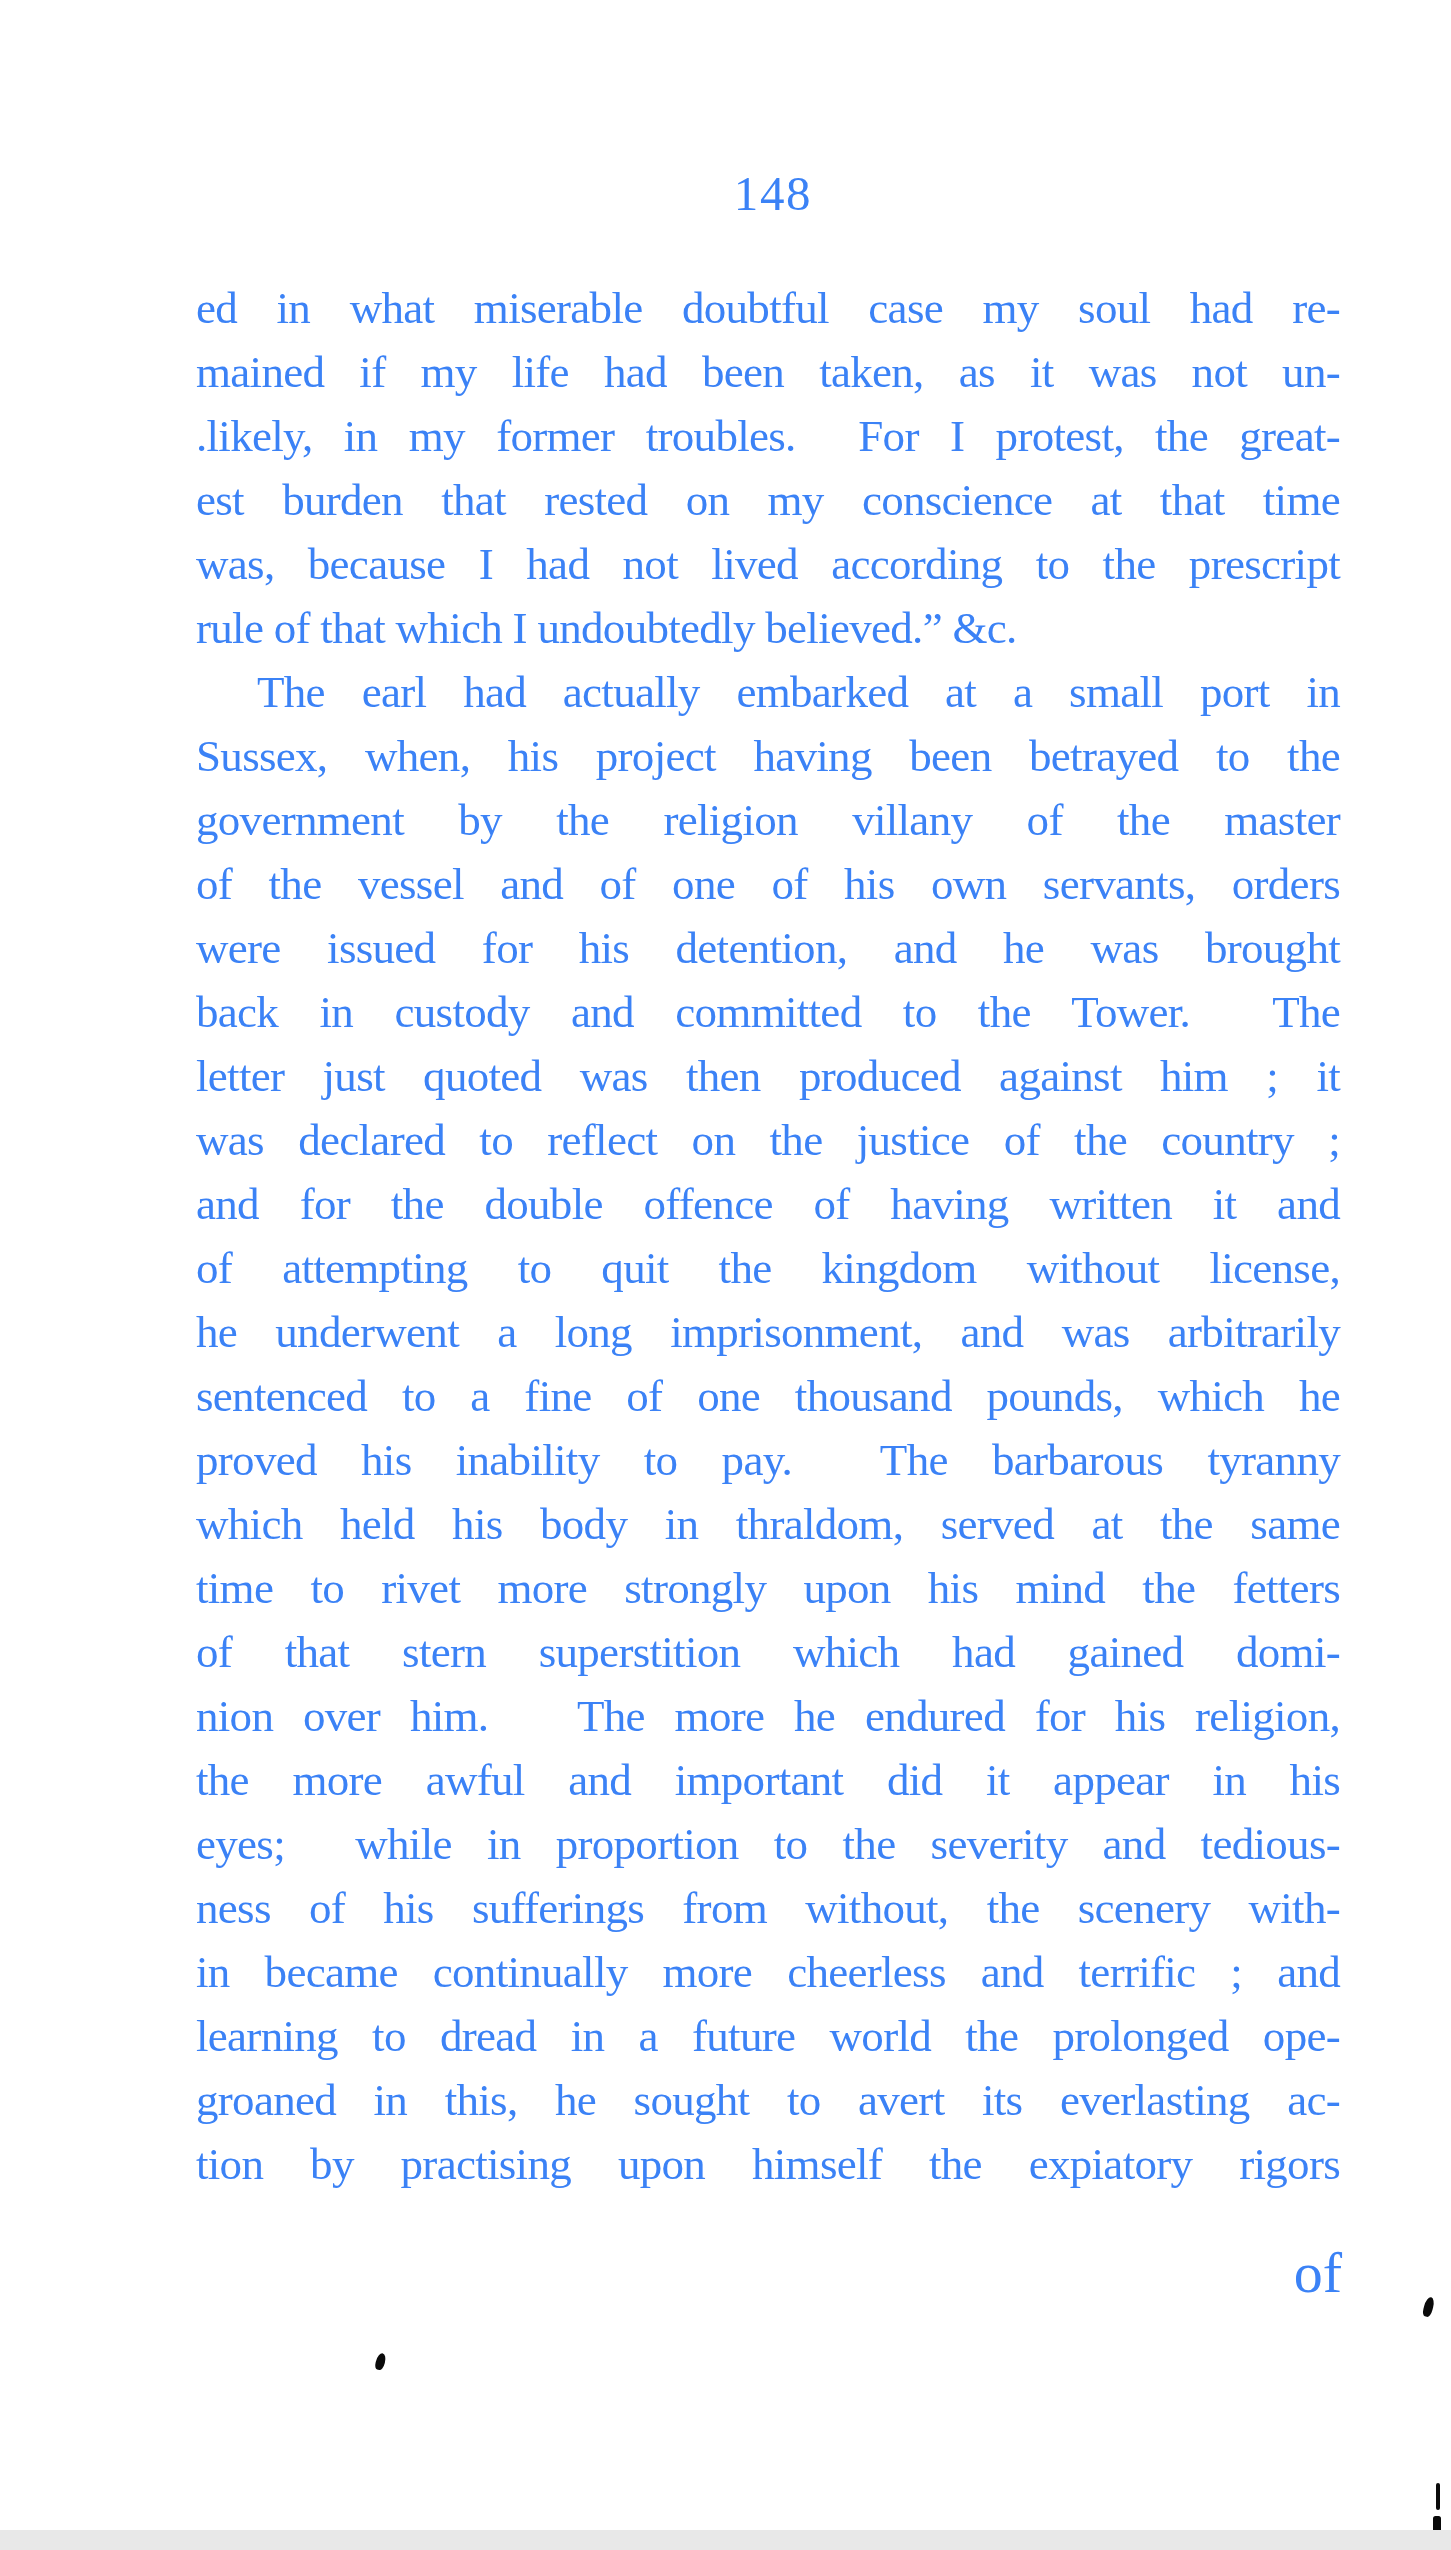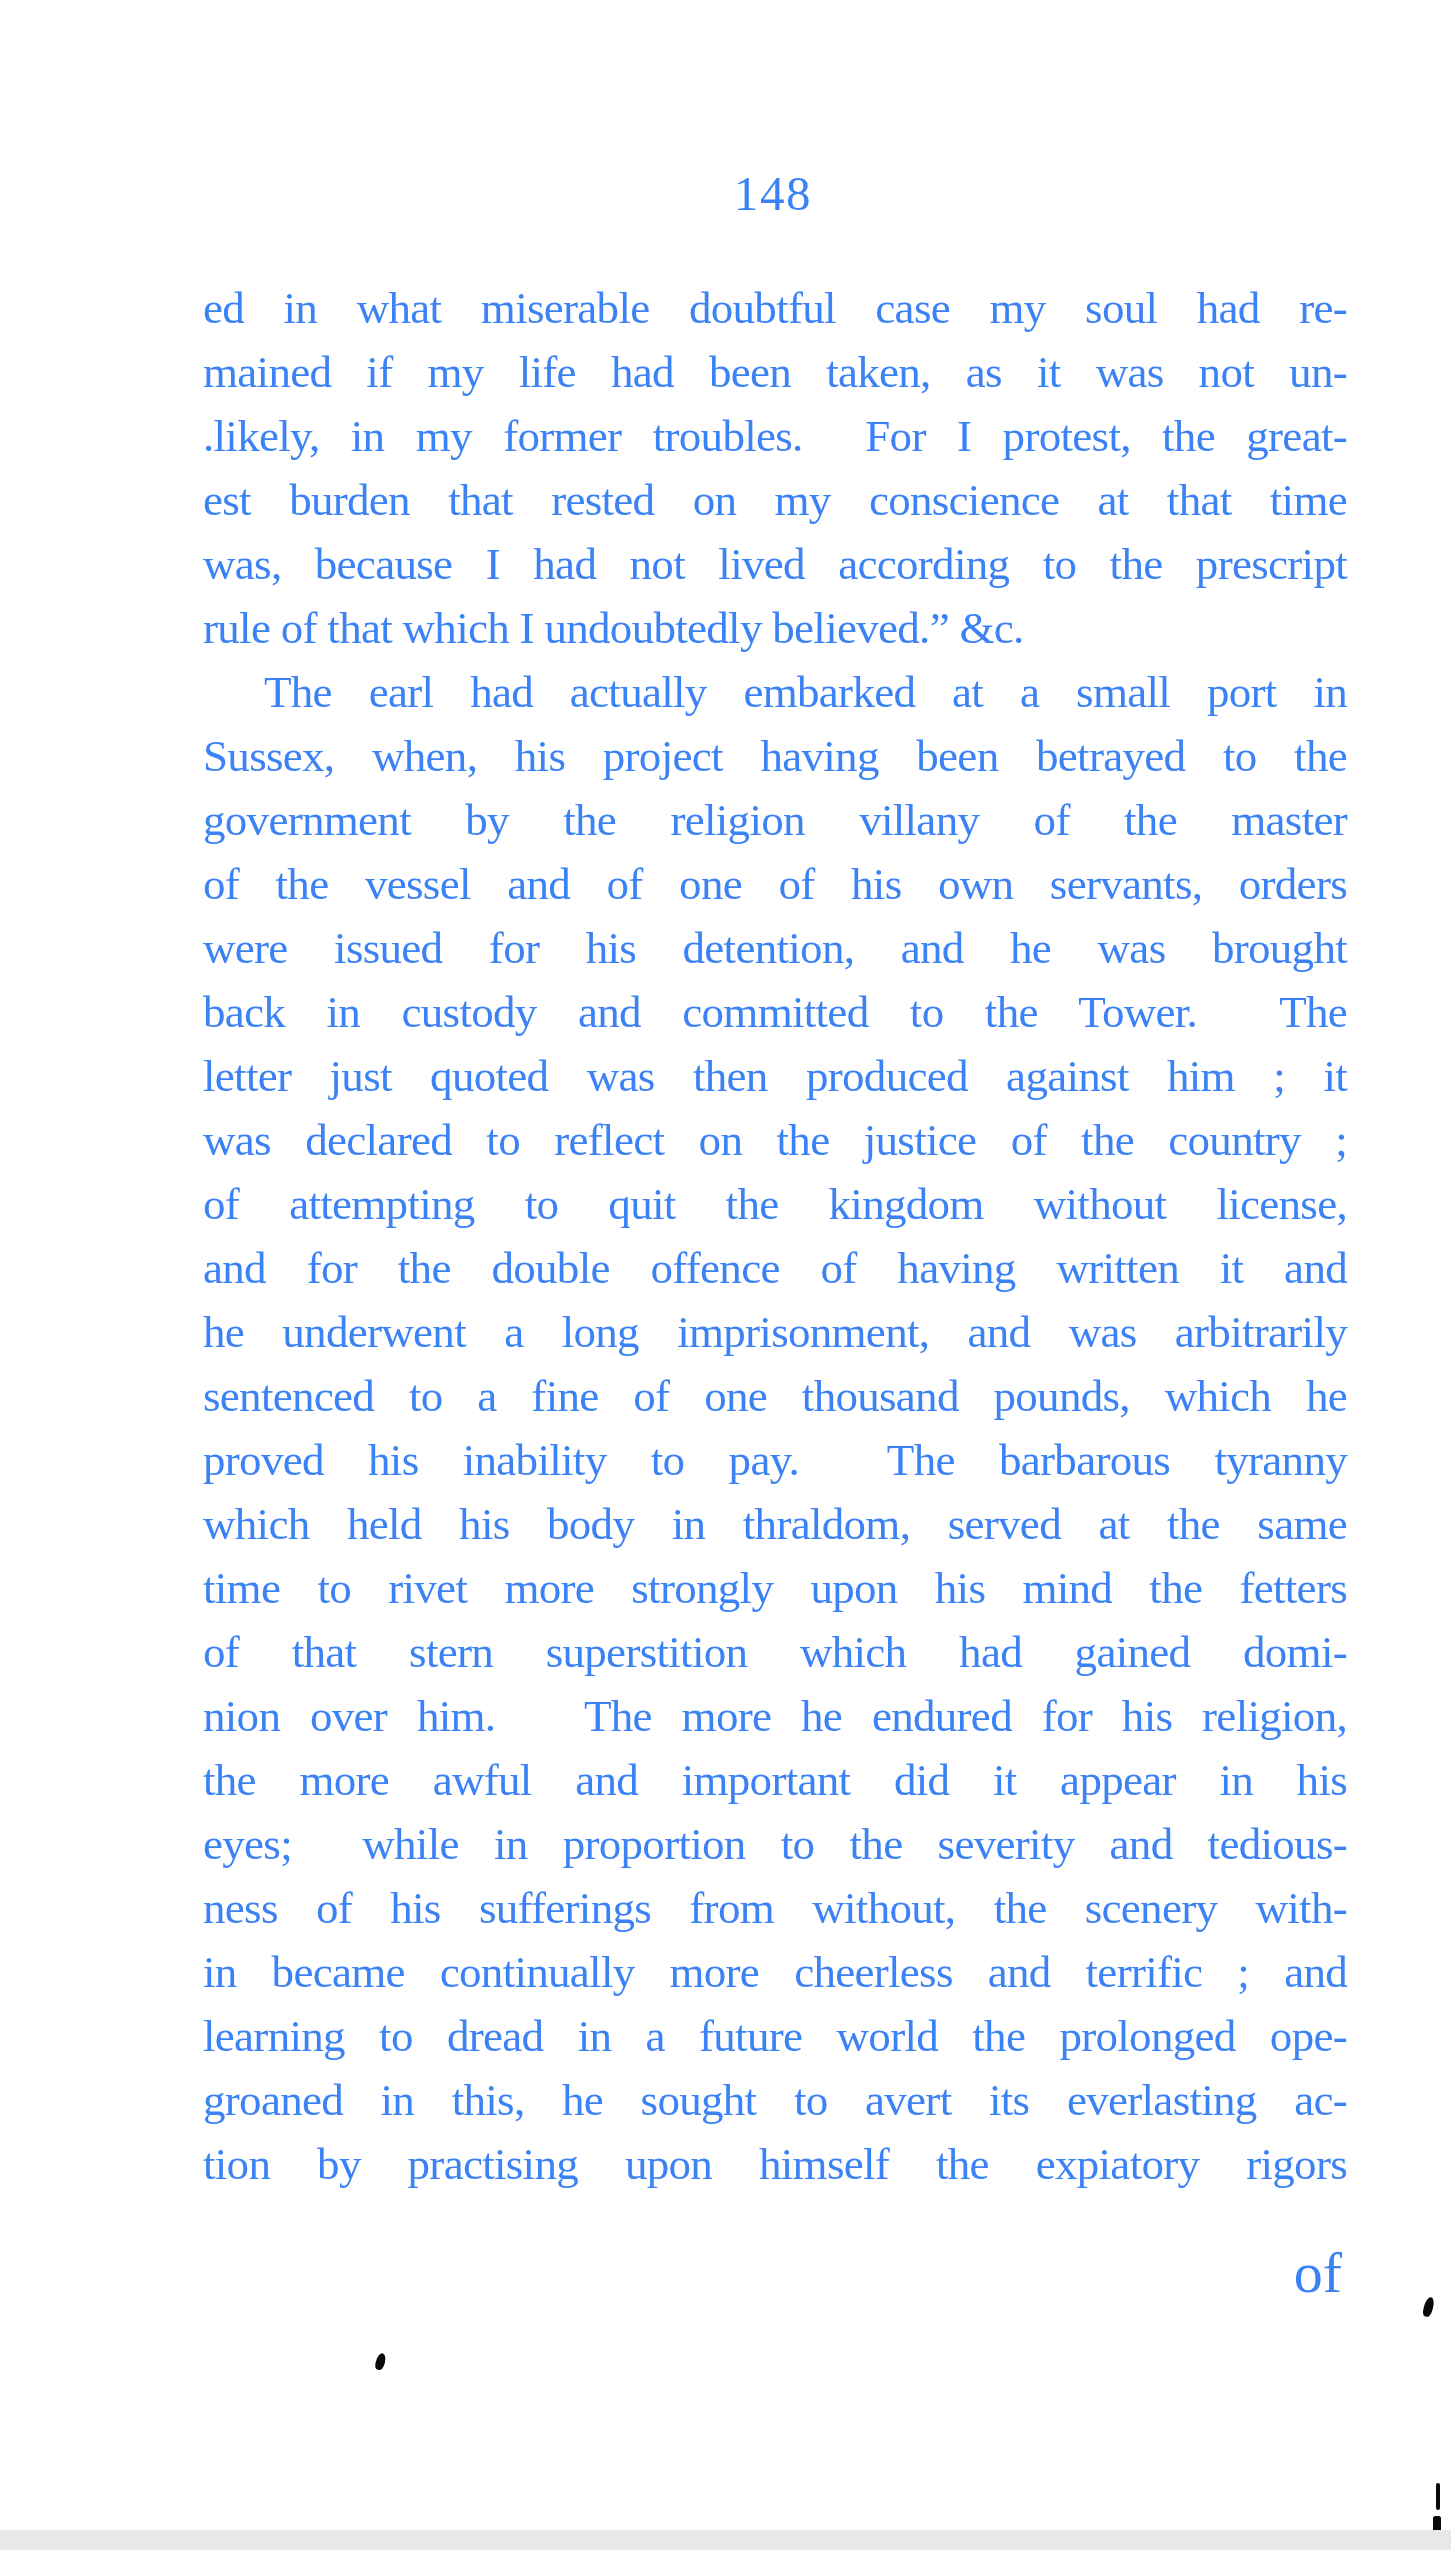--- a/index.html
+++ b/index.html
@@ -29,7 +29,7 @@
   .text-block {
     position: absolute;
     top: 276px;
-    left: 203px;
+    left: 196px;
     width: 1144px;
   }
   .line {

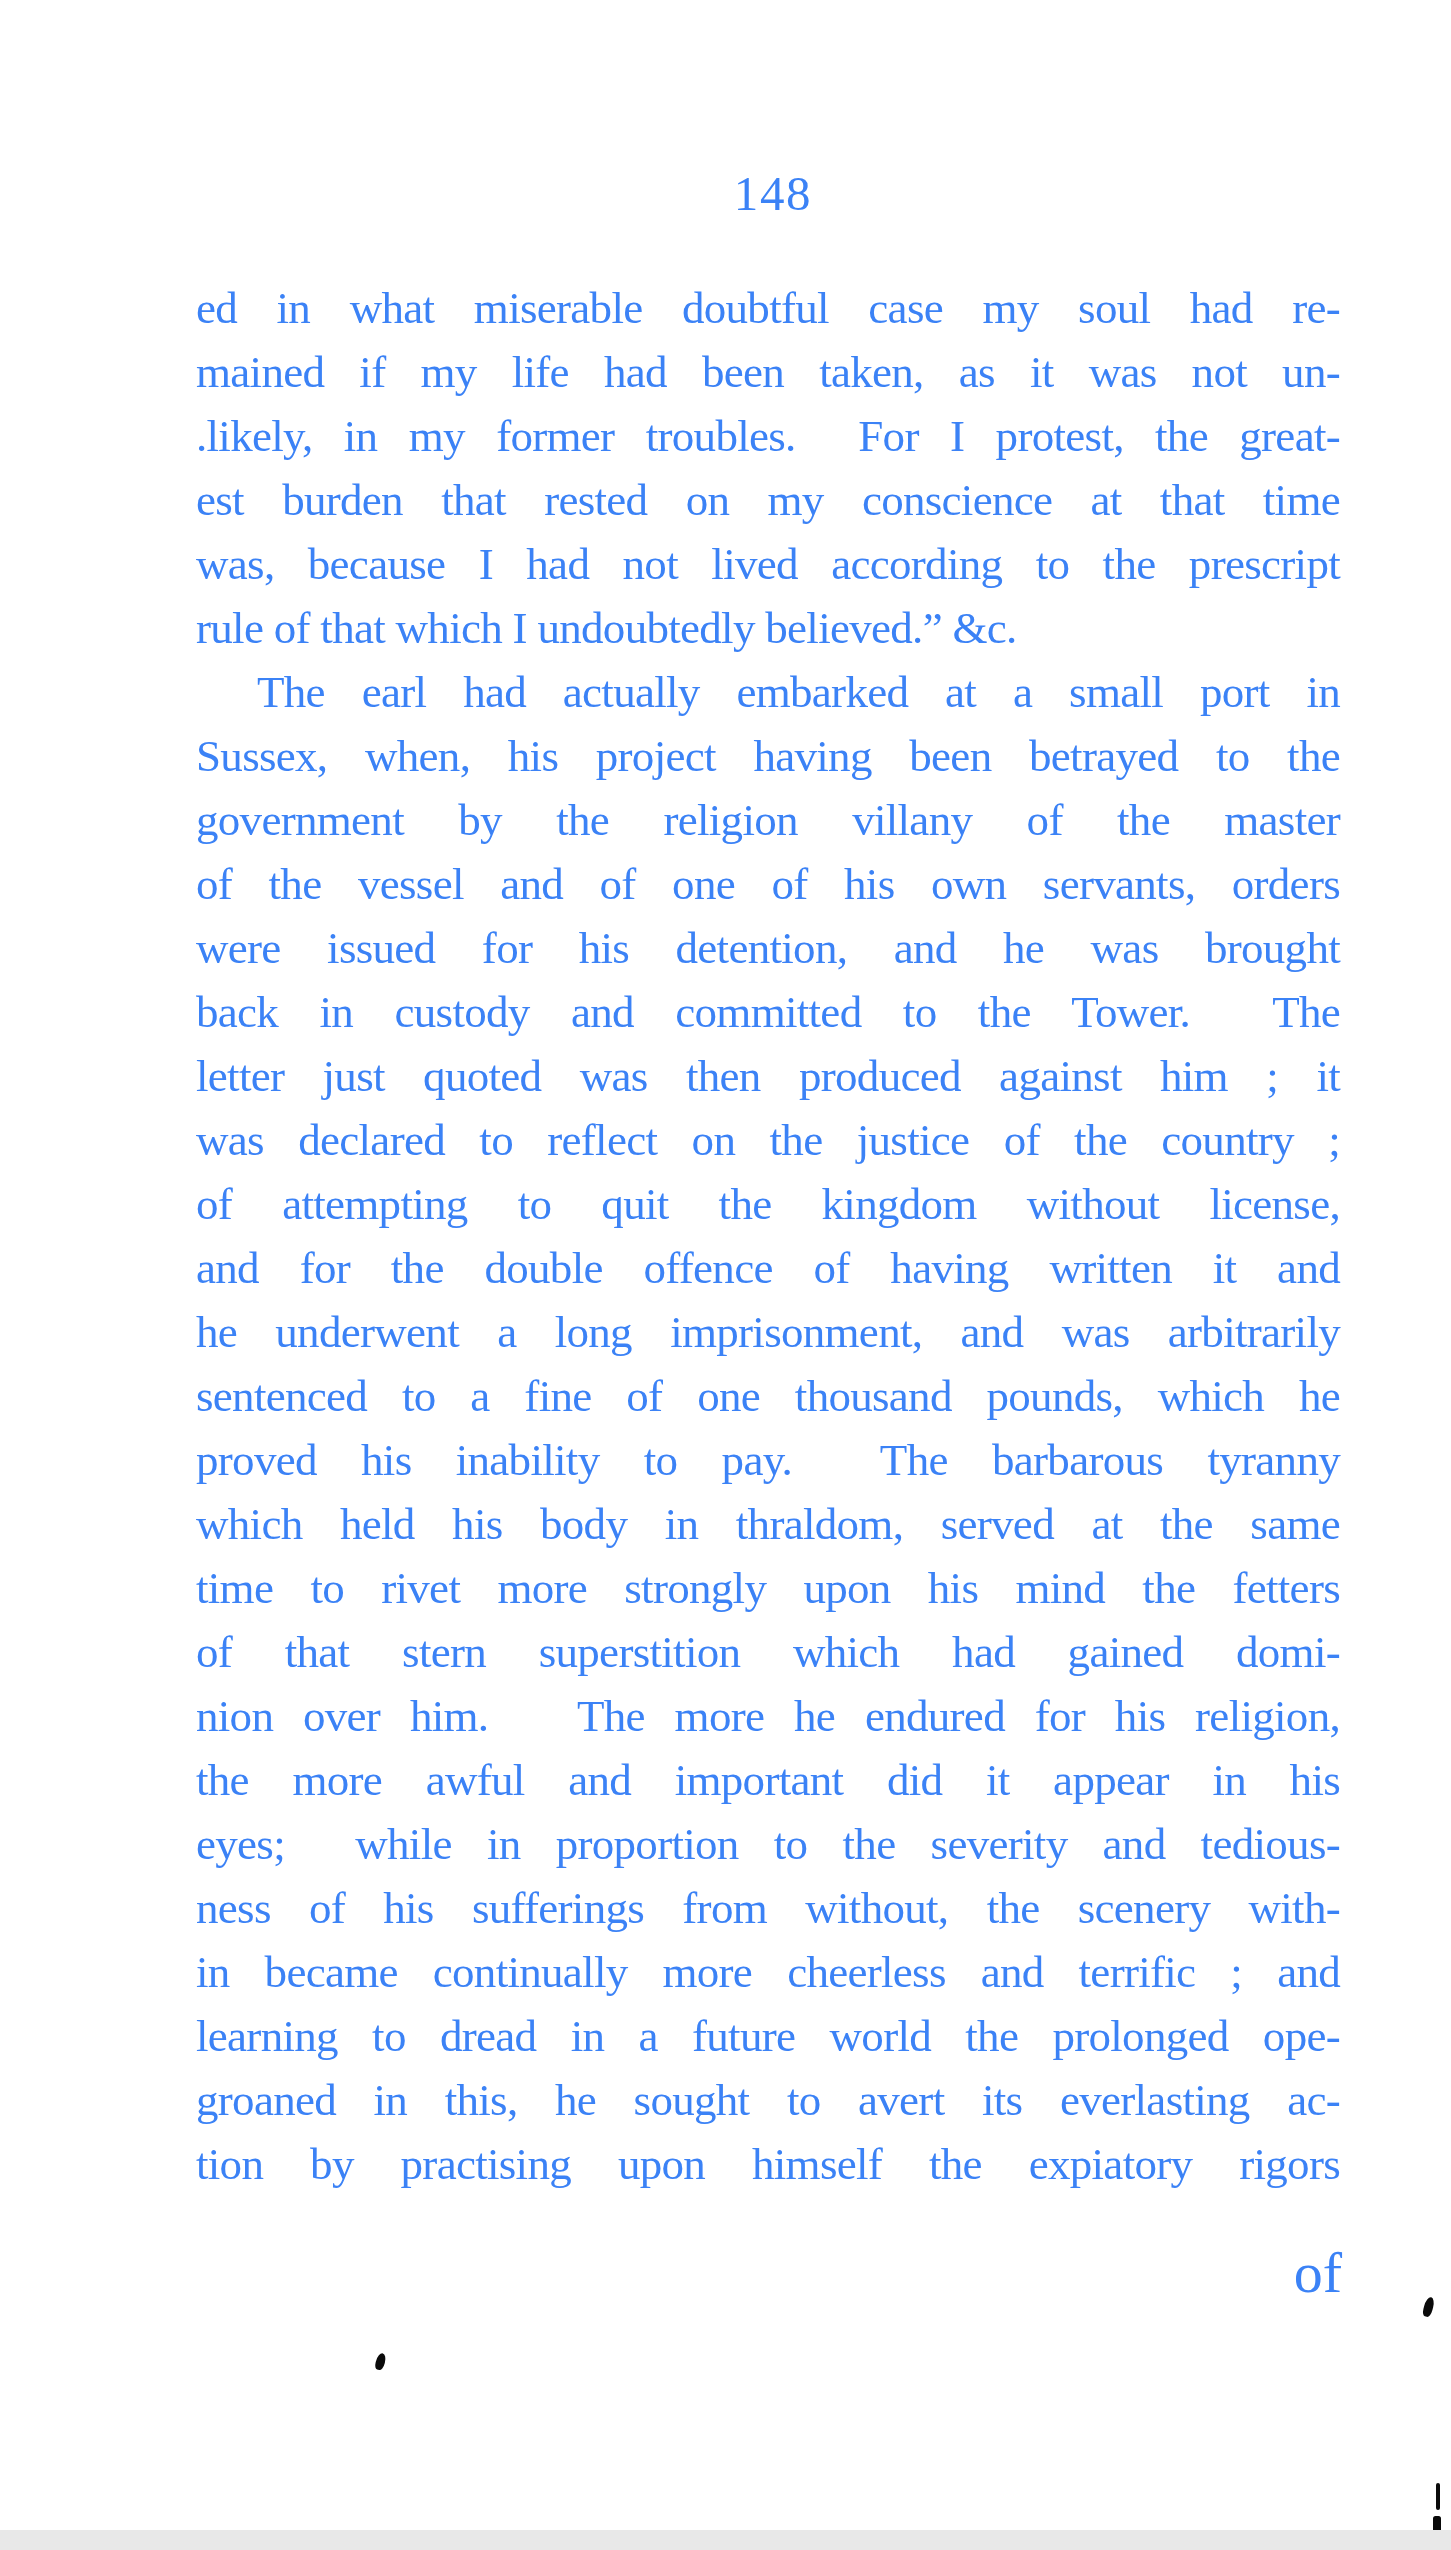--- a/index.html
+++ b/index.html
@@ -90,8 +90,8 @@
       <div class="line">back in custody and committed to the Tower.&nbsp; The</div>
       <div class="line">letter just quoted was then produced against him ; it</div>
       <div class="line">was declared to reflect on the justice of the country ;</div>
+      <div class="line">and for the double offence of having written it and</div>
       <div class="line">of attempting to quit the kingdom without license,</div>
-      <div class="line">and for the double offence of having written it and</div>
       <div class="line">he underwent a long imprisonment, and was arbitrarily</div>
       <div class="line">sentenced to a fine of one thousand pounds, which he</div>
       <div class="line">proved his inability to pay.&nbsp; The barbarous tyranny</div>

